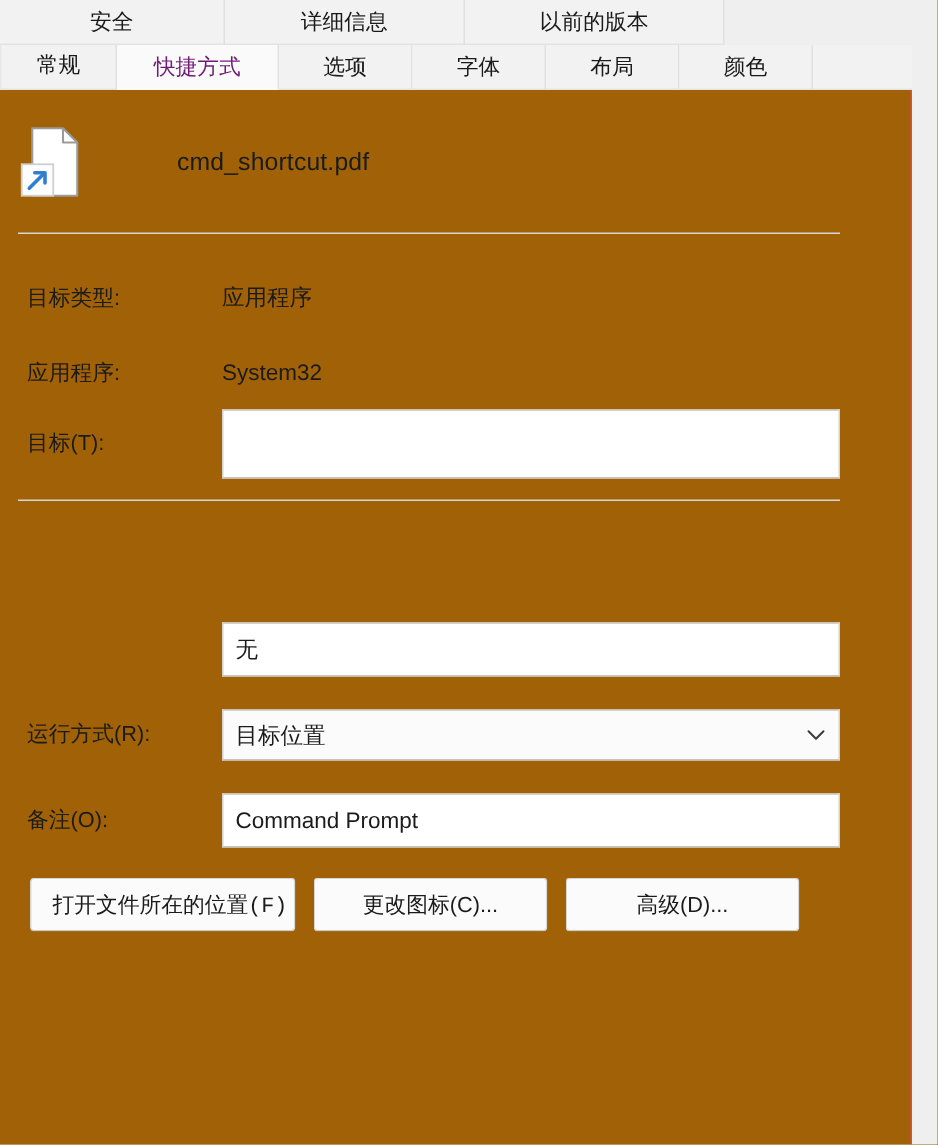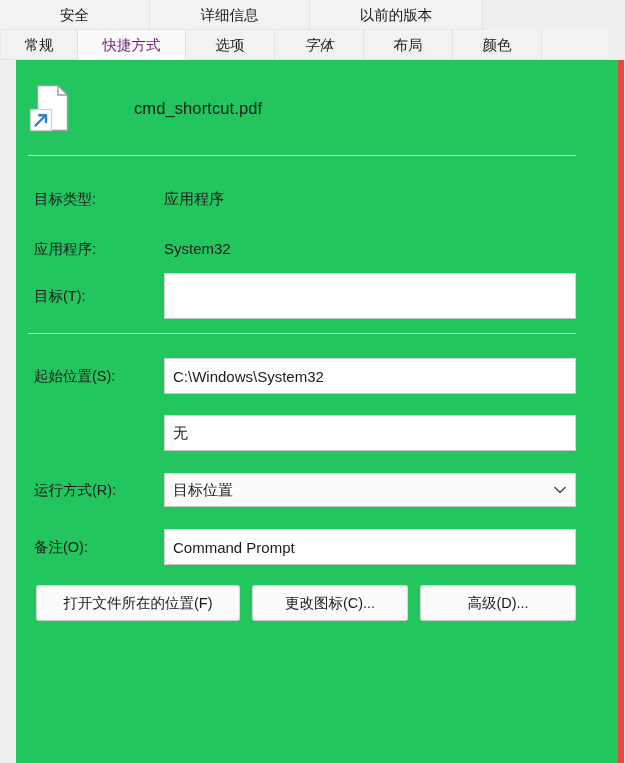--- a/index.html
+++ b/index.html
@@ -63,7 +63,7 @@
   .r1-t3 { width: 173px; }
 
   
-  .r2-t0 { width: 78px; }
+  .r2-t0 { width: 78px; font-family: Liberation Mono, monospace; }
   .r2-t1 { width: 108px; }
   .r2-t2 { width: 89px; }
   .r2-t3 { width: 89px; font-style: italic; }

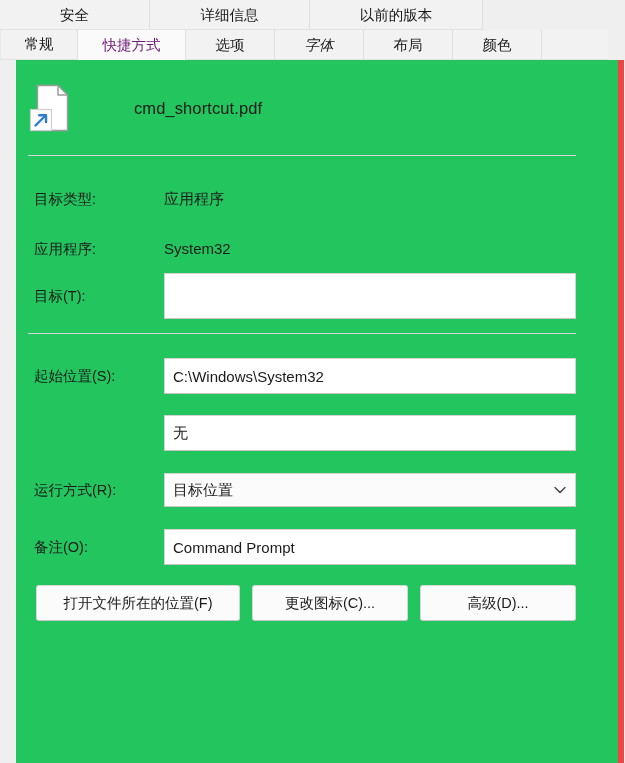--- a/index.html
+++ b/index.html
@@ -66,7 +66,7 @@
   .r2-t0 { width: 78px; font-family: Liberation Mono, monospace; }
   .r2-t1 { width: 108px; }
   .r2-t2 { width: 89px; }
-  .r2-t3 { width: 89px; font-style: italic; }
+  .r2-t3 { width: 89px; }
   .r2-t4 { width: 89px; }
   .r2-t5 { width: 89px; }
 

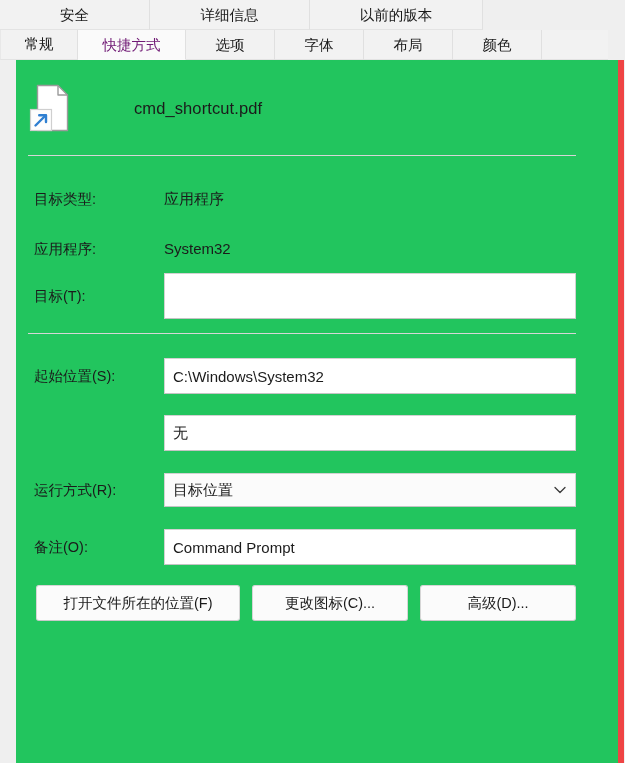--- a/index.html
+++ b/index.html
@@ -73,12 +73,12 @@
   
   .content {
     position: absolute;
-    left: 16px;
+    left: 0;
     top: 60px;
     width: 608px;
     height: 703px;
-    background: #22c55e;
-    border-right: 6px solid #ef4444;
+    background: #a16207;
+    border-right: 1px solid #ef4444;
     box-sizing: border-box;
   }
 

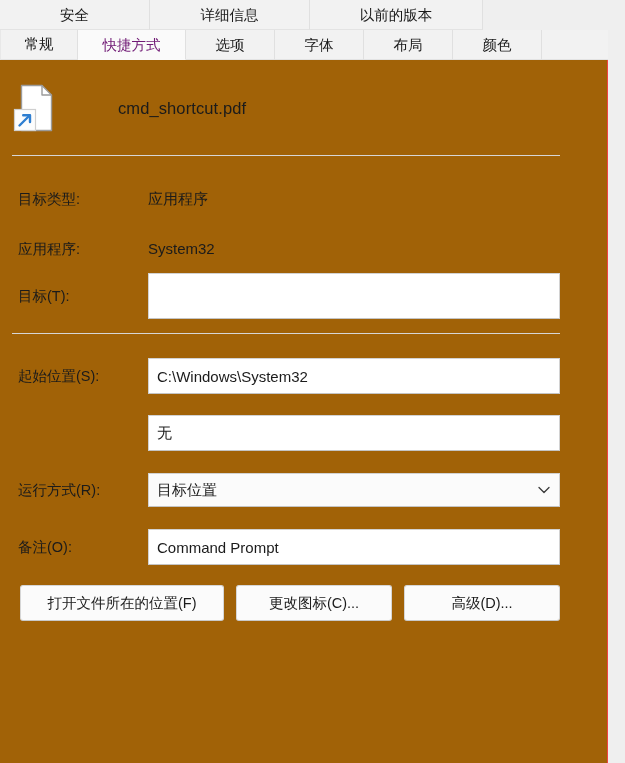--- a/index.html
+++ b/index.html
@@ -316,10 +316,6 @@
 
   <div class="sep sep-2"></div>
 
-  <div class="row row-start">
-    <span class="lbl">起始位置(S):</span>
-    <input class="field" type="text" value="C:\Windows\System32" style="">
-  </div>
 
   <div class="row row-hotkey">
     <input class="field" type="text" value="无" style="">

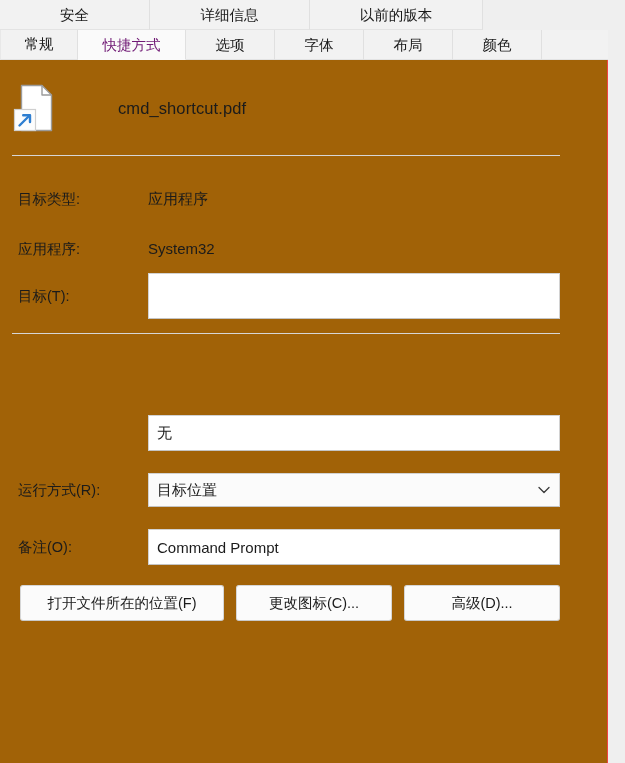--- a/index.html
+++ b/index.html
@@ -235,7 +235,7 @@
     white-space: nowrap;
     cursor: default;
   }
-  .btn-open   { width: 204px; }
+  .btn-open   { width: 177px; font-family: Liberation Mono, monospace; }
   .btn-icon   { width: 156px; }
   .btn-adv    { width: 156px; }
 </style>

